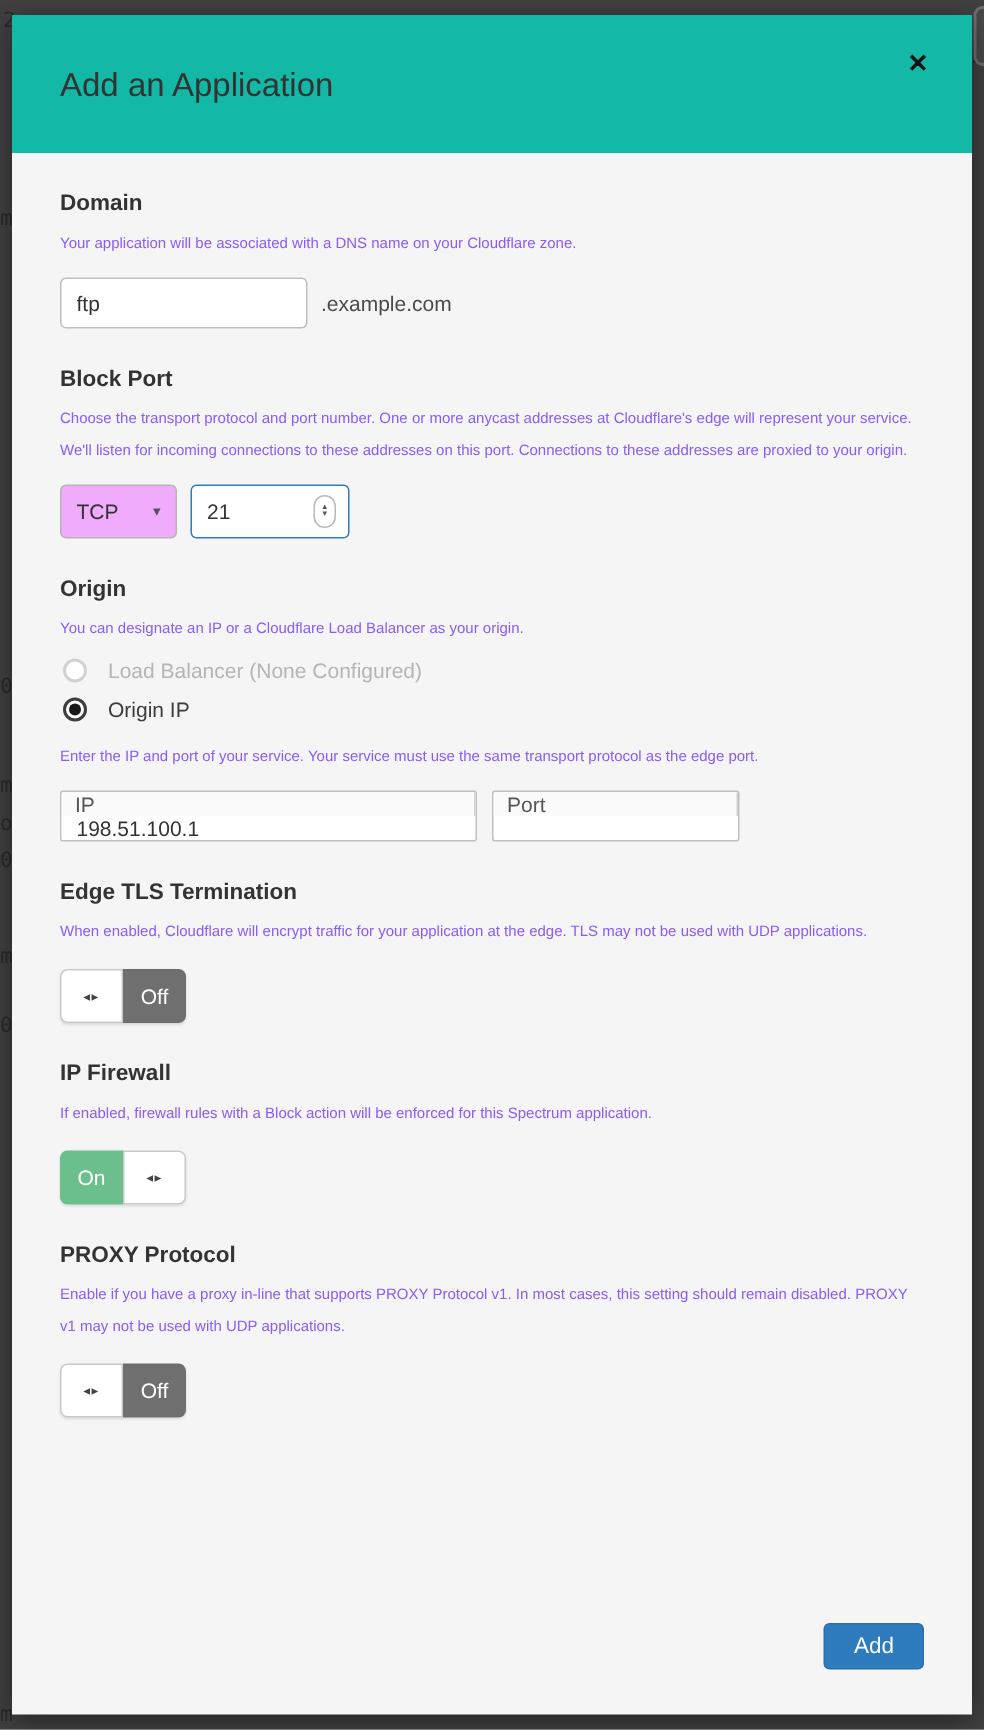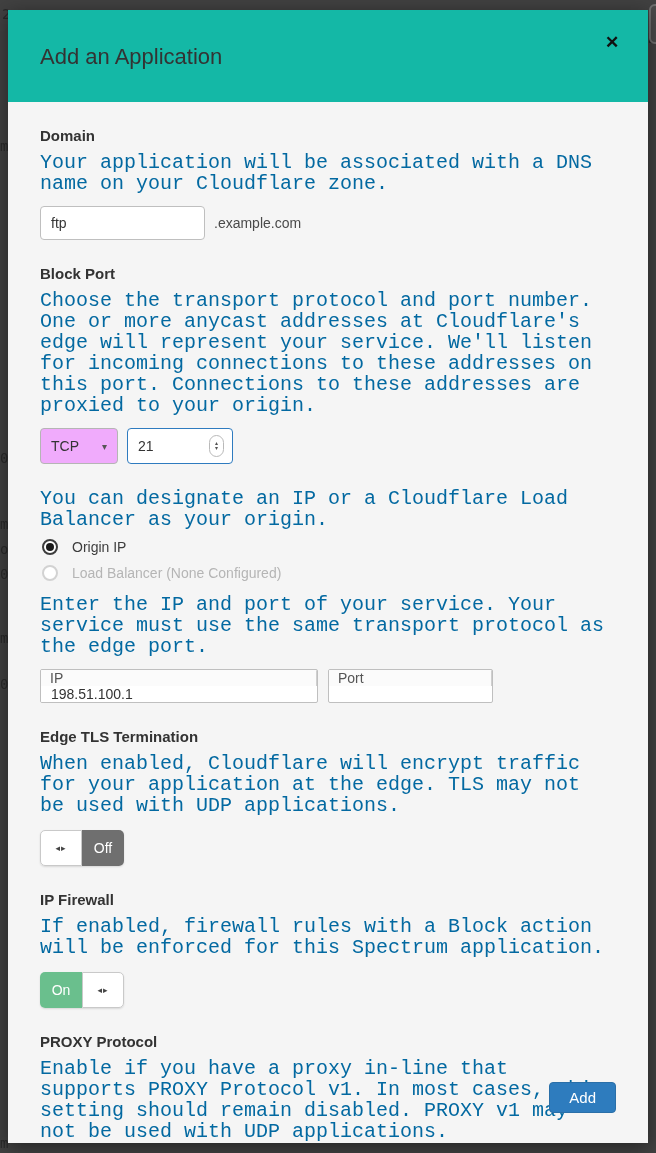--- a/index.html
+++ b/index.html
@@ -35,7 +35,7 @@
   .field-label { font-size:15px; font-weight:700; color:#333; line-height:20px; margin-bottom:6px; }
   .section { margin-top:24px; }
   .section:first-child { margin-top:0; }
-  .desc { font-size:20px; color:#0369a1; line-height:21px; margin-bottom:12px; max-width:576px;font-family:Liberation Mono, monospace; }
+  .desc { font-size:10px; color:#8b5cf6; line-height:21px; margin-bottom:12px; max-width:576px; }
 
   .row { display:flex; align-items:center; }
 

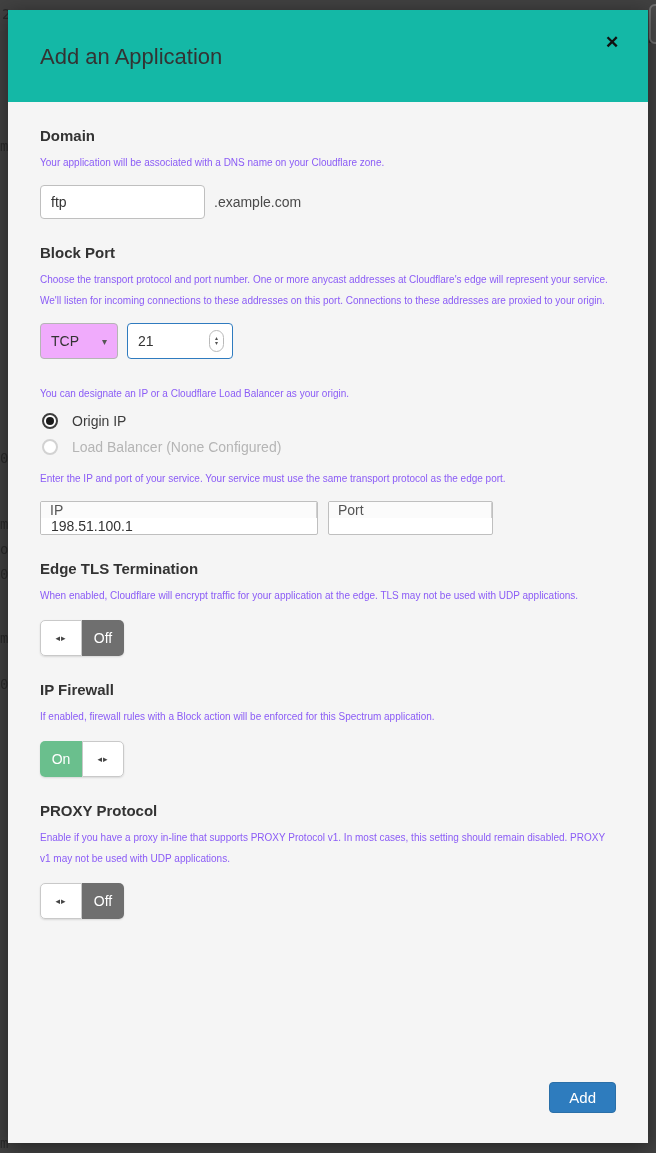--- a/index.html
+++ b/index.html
@@ -152,6 +152,7 @@
     </div>
 
     <div class="section">
+      <div class="field-label">Origin</div>
       <div class="desc" style="margin-bottom:4px;">You can designate an IP or a Cloudflare Load Balancer as your origin.</div>
       <div class="radio-group">
         <div class="radio-row">

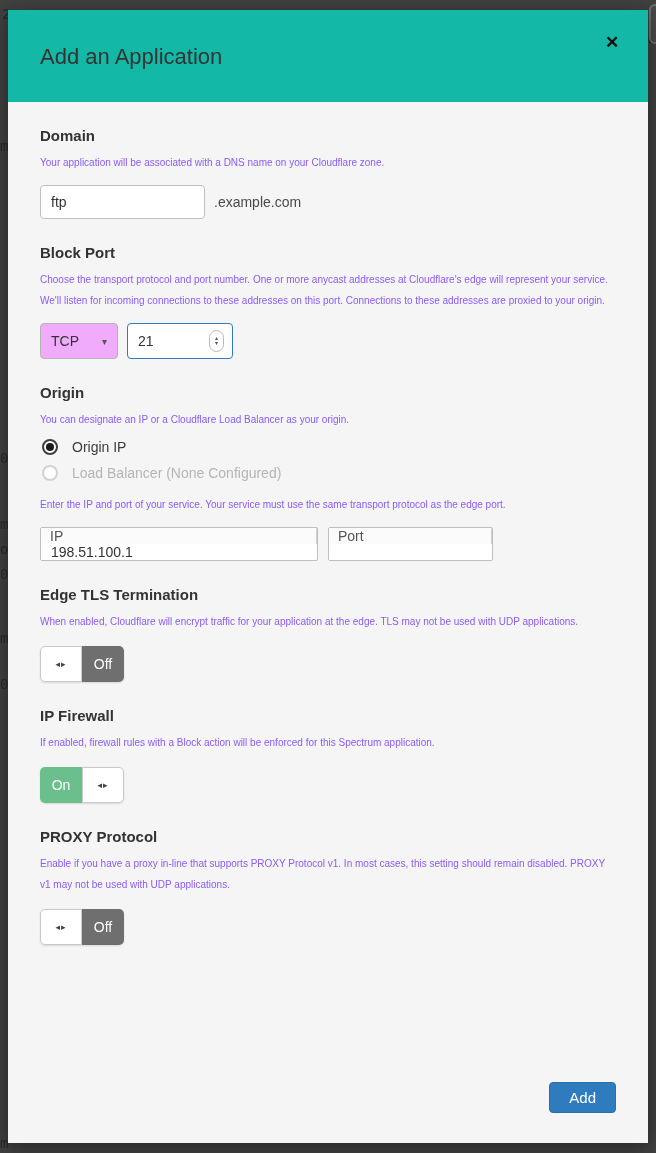--- a/index.html
+++ b/index.html
@@ -155,15 +155,15 @@
       <div class="field-label">Origin</div>
       <div class="desc" style="margin-bottom:4px;">You can designate an IP or a Cloudflare Load Balancer as your origin.</div>
       <div class="radio-group">
+        <div class="radio-row disabled">
+          <span class="radio-circle"></span>
+          <span class="radio-label">Load Balancer (None Configured)</span>
+        </div>
         <div class="radio-row">
           <span class="radio-circle">
               <span class="radio-dot"></span>
             </span>
           <span class="radio-label">Origin IP</span>
-        </div>
-        <div class="radio-row disabled">
-          <span class="radio-circle"></span>
-          <span class="radio-label">Load Balancer (None Configured)</span>
         </div>
       </div>
       <div class="desc">Enter the IP and port of your service. Your service must use the same transport protocol as the edge port.</div>

